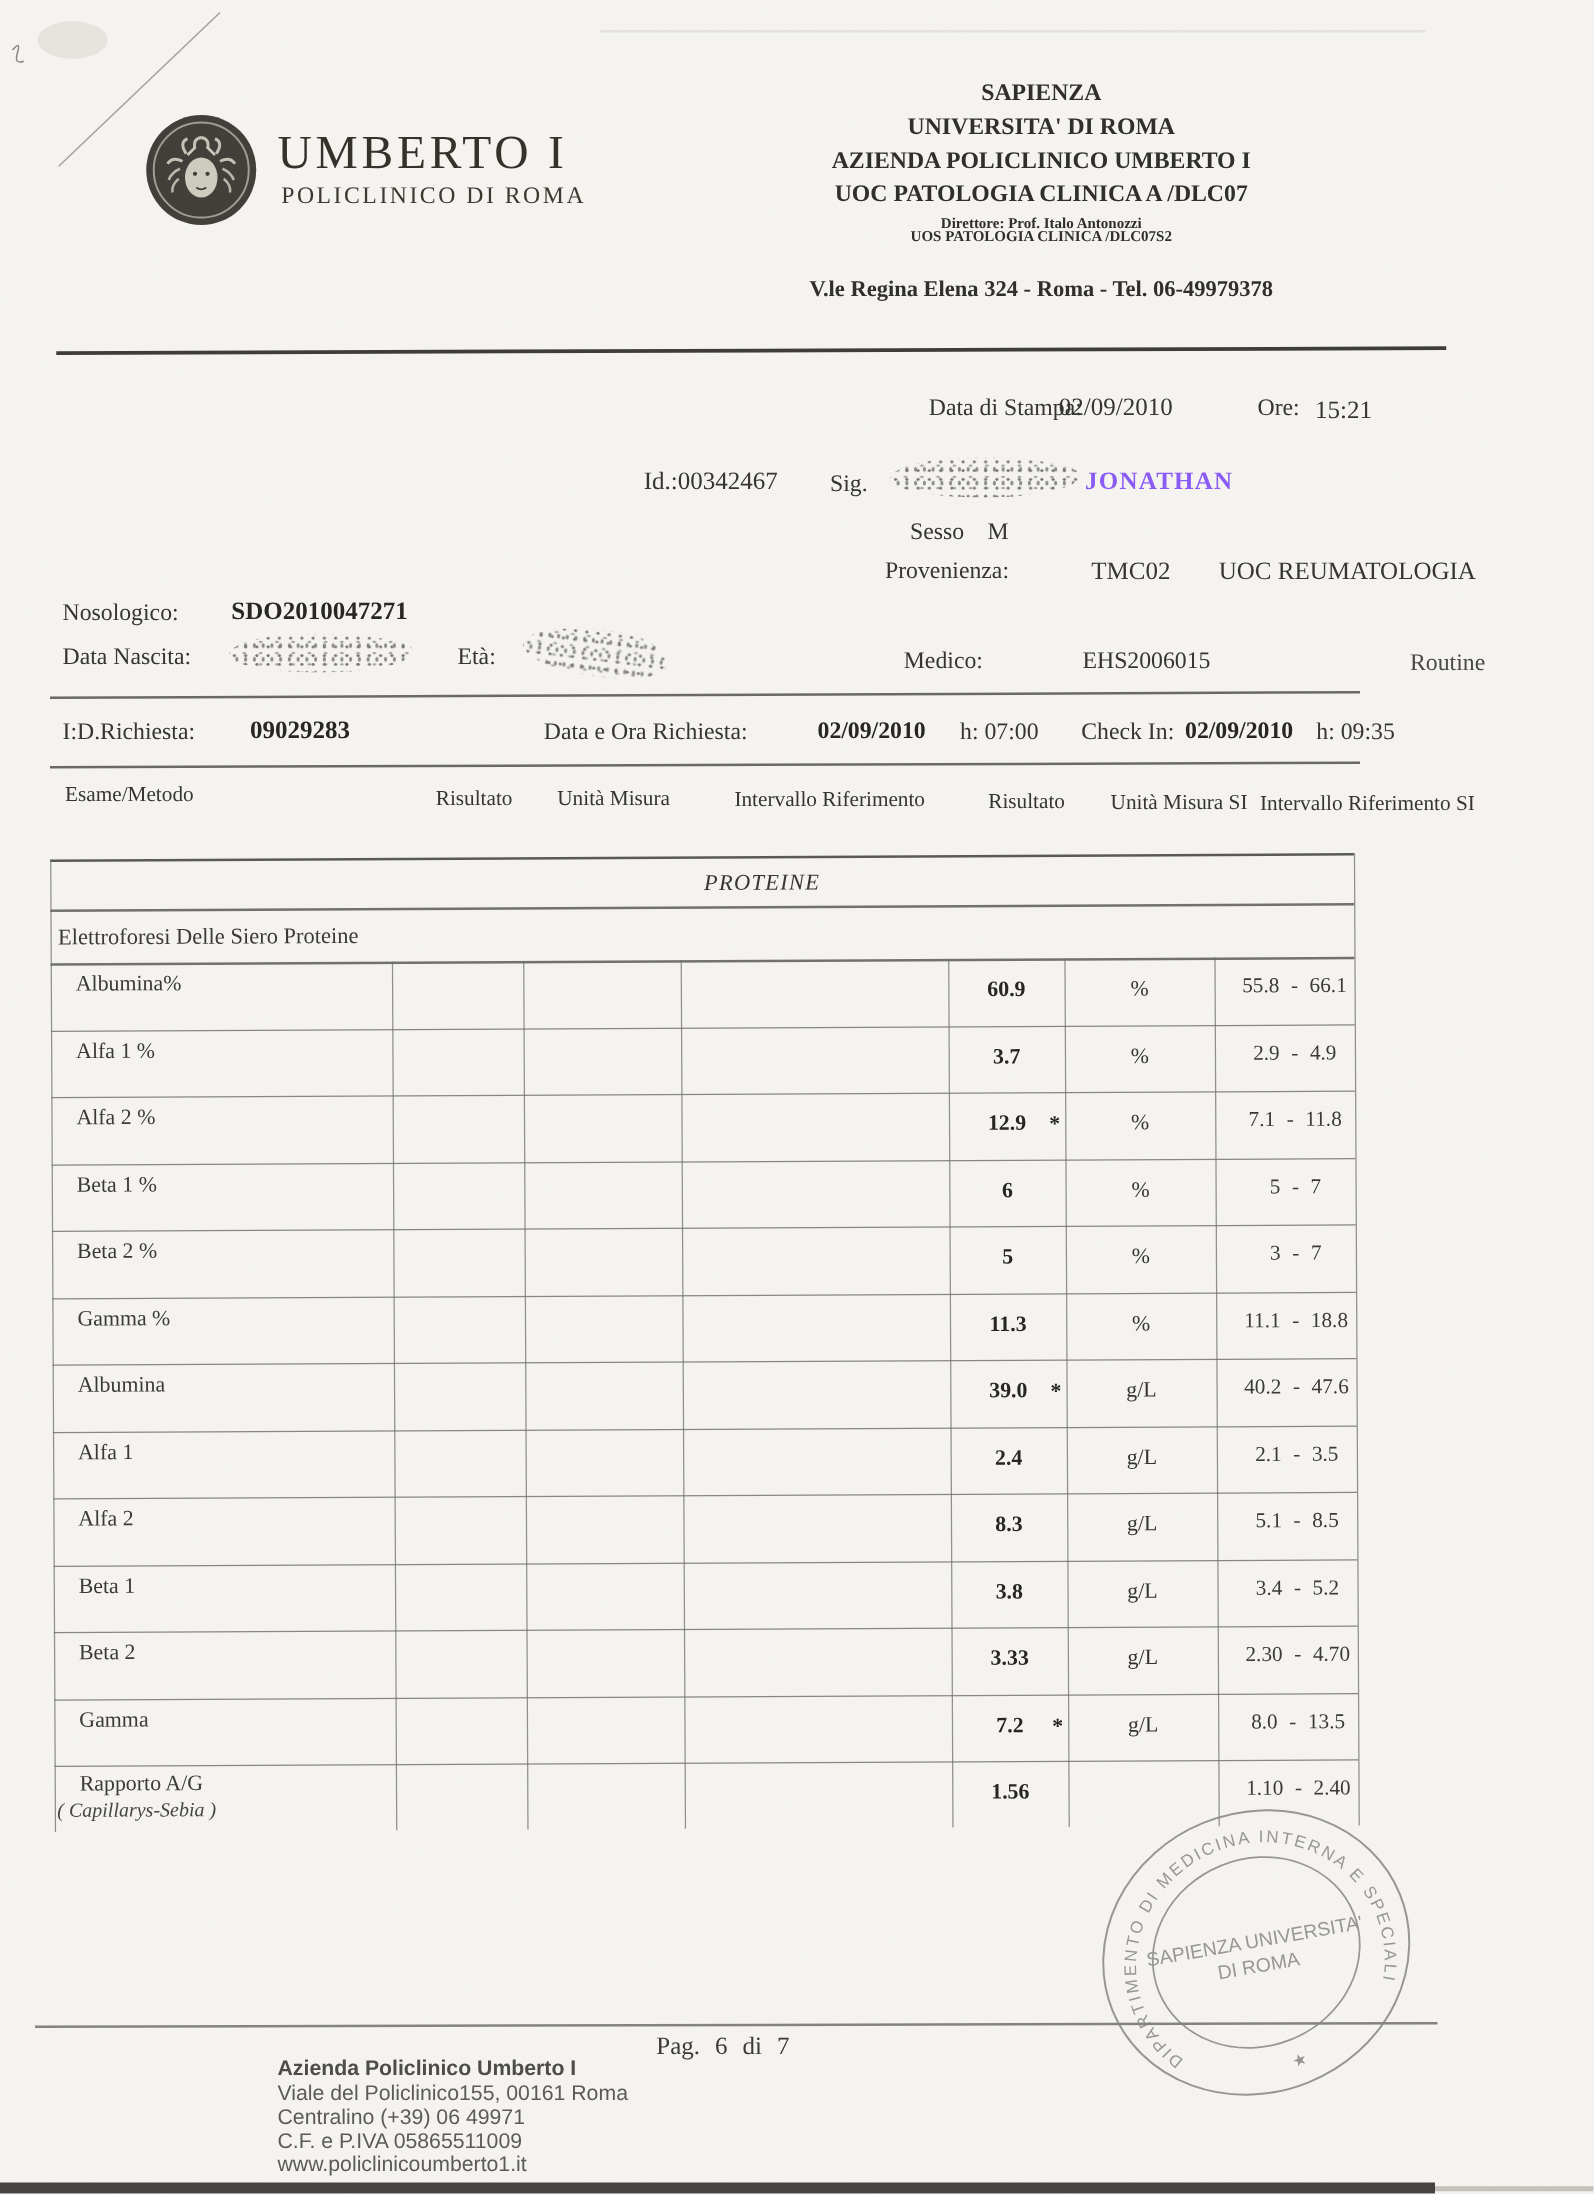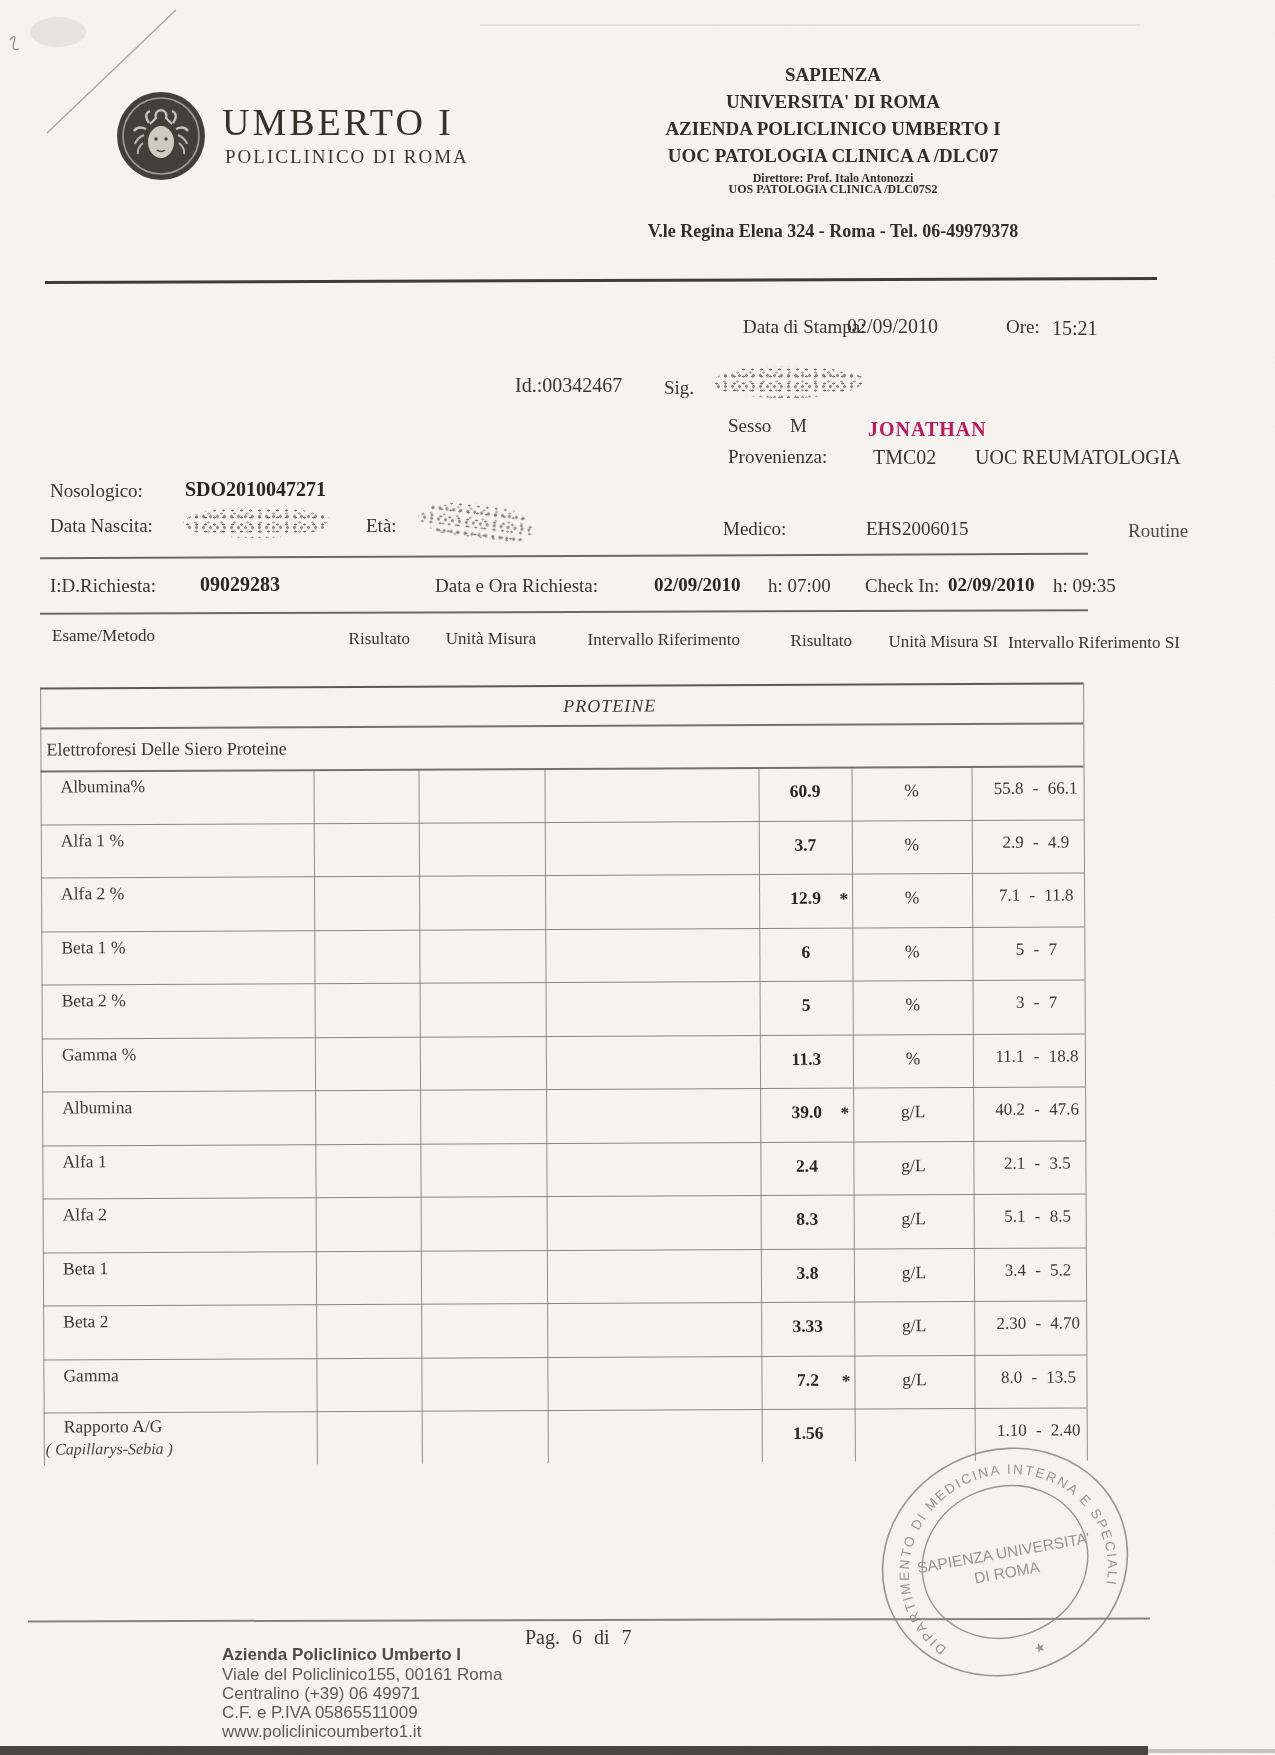--- a/index.html
+++ b/index.html
@@ -86,7 +86,7 @@
   <div class="m m20" style="left:515px;top:374px;">Id.:00342467</div>
   <div class="m" style="left:664px;top:377px;">Sig.</div>
   <div class="redact" style="left:712px;top:366px;width:152px;height:32px;"></div>
-  <div class="m m20 b" style="left:868px;top:374px;letter-spacing:1px;color:#be185d;margin-top:44px;">JONATHAN</div>
+  <div class="m m20 b" style="left:868px;top:374px;letter-spacing:1px;color:#8b5cf6;">JONATHAN</div>
 
   <div class="m" style="left:728px;top:415px;">Sesso</div>
   <div class="m" style="left:790px;top:415px;">M</div>

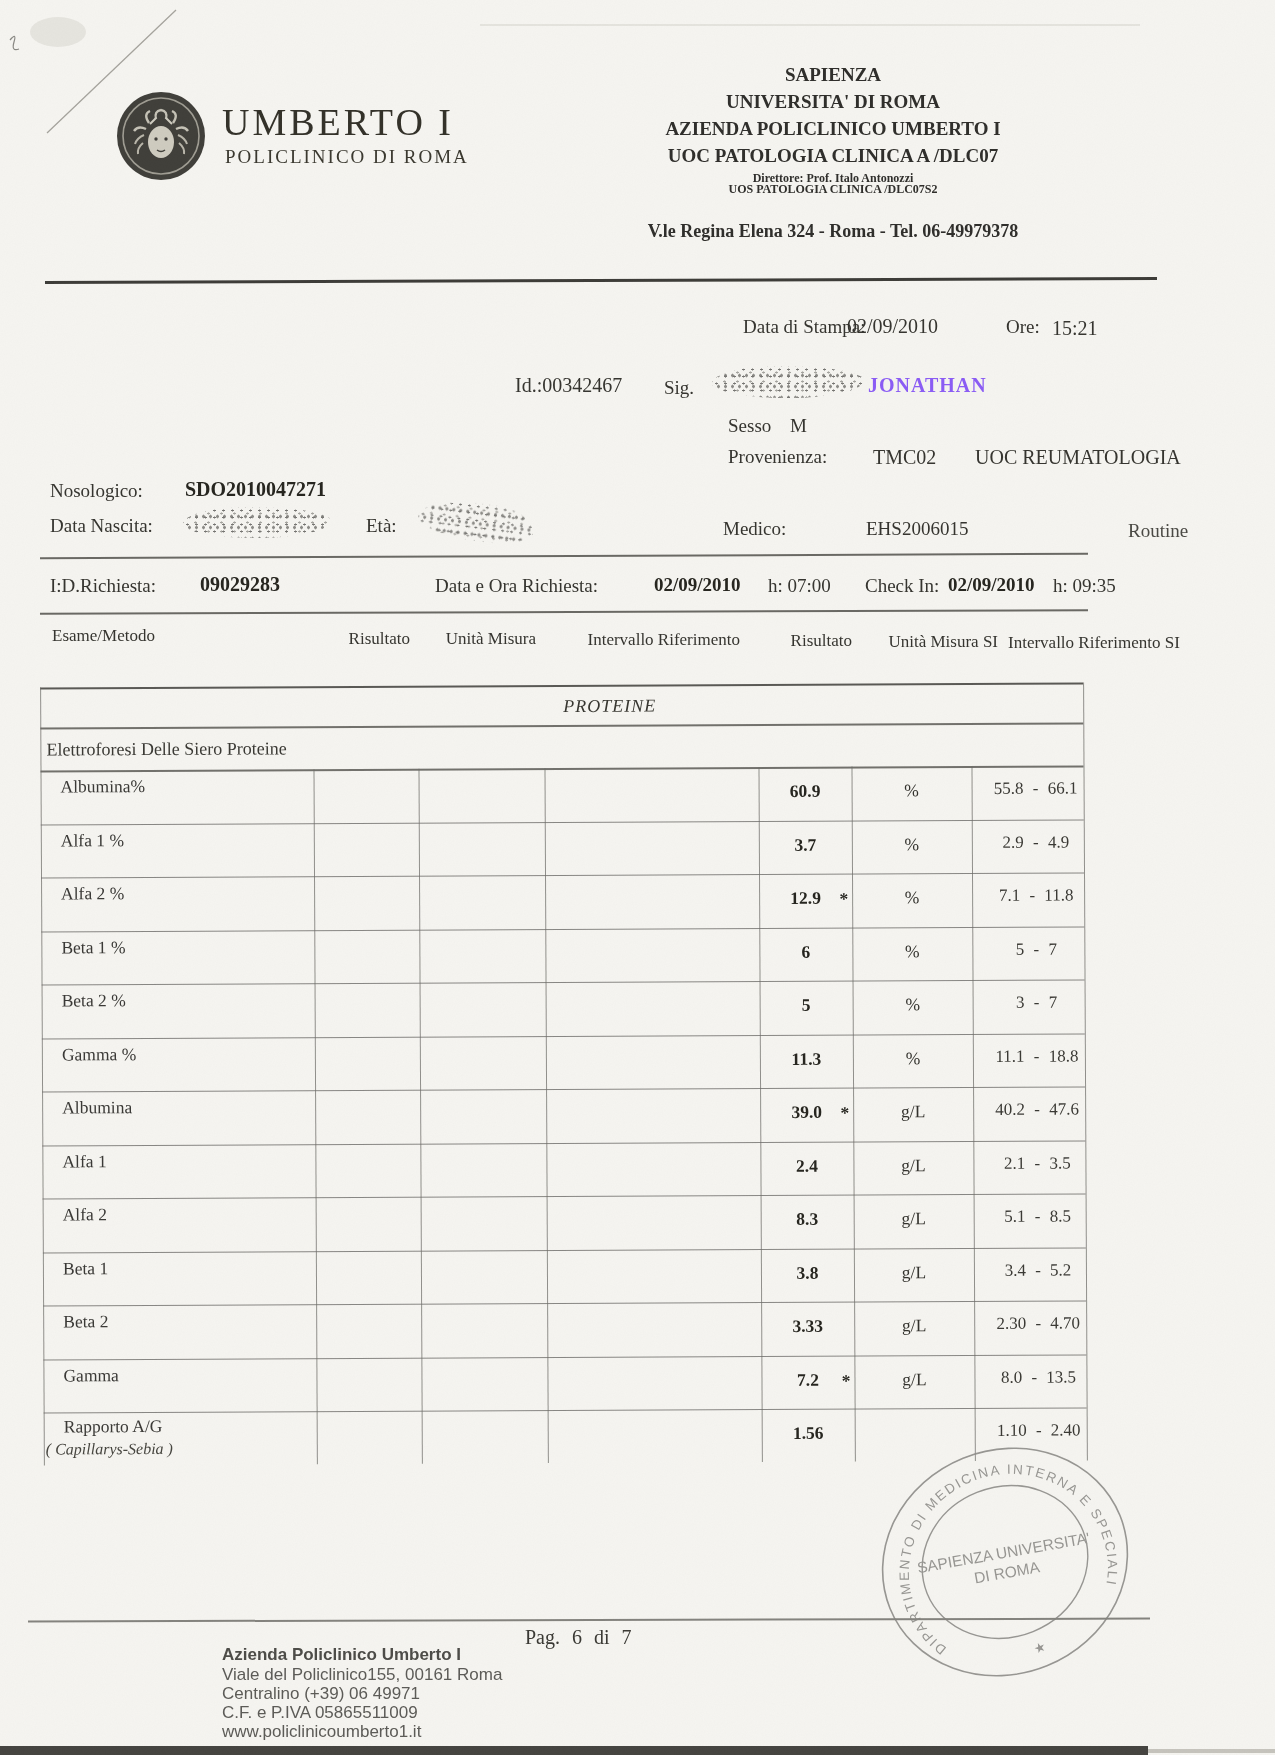--- a/index.html
+++ b/index.html
@@ -91,7 +91,7 @@
   <div class="m" style="left:728px;top:415px;">Sesso</div>
   <div class="m" style="left:790px;top:415px;">M</div>
 
-  <div class="m" style="left:728px;top:446px;">Provenienza:</div>
+  <div class="m" style="left:708px;top:446px;">Provenienza:</div>
   <div class="m m20" style="left:873px;top:446px;">TMC02</div>
   <div class="m m20" style="left:975px;top:446px;">UOC REUMATOLOGIA</div>
 

